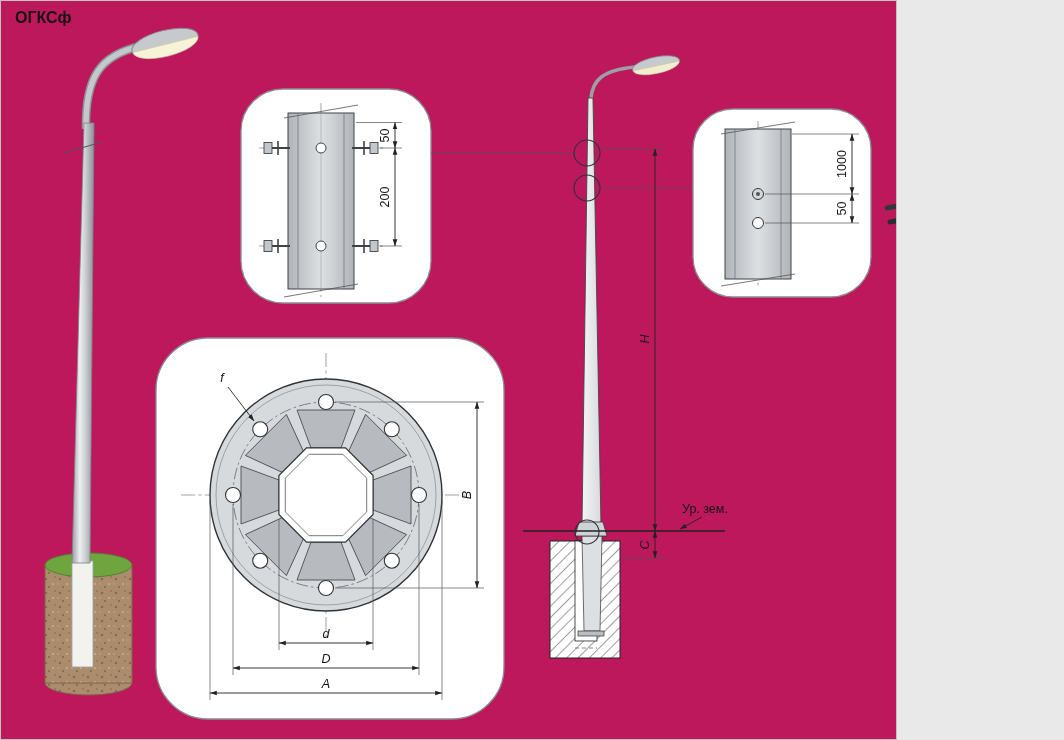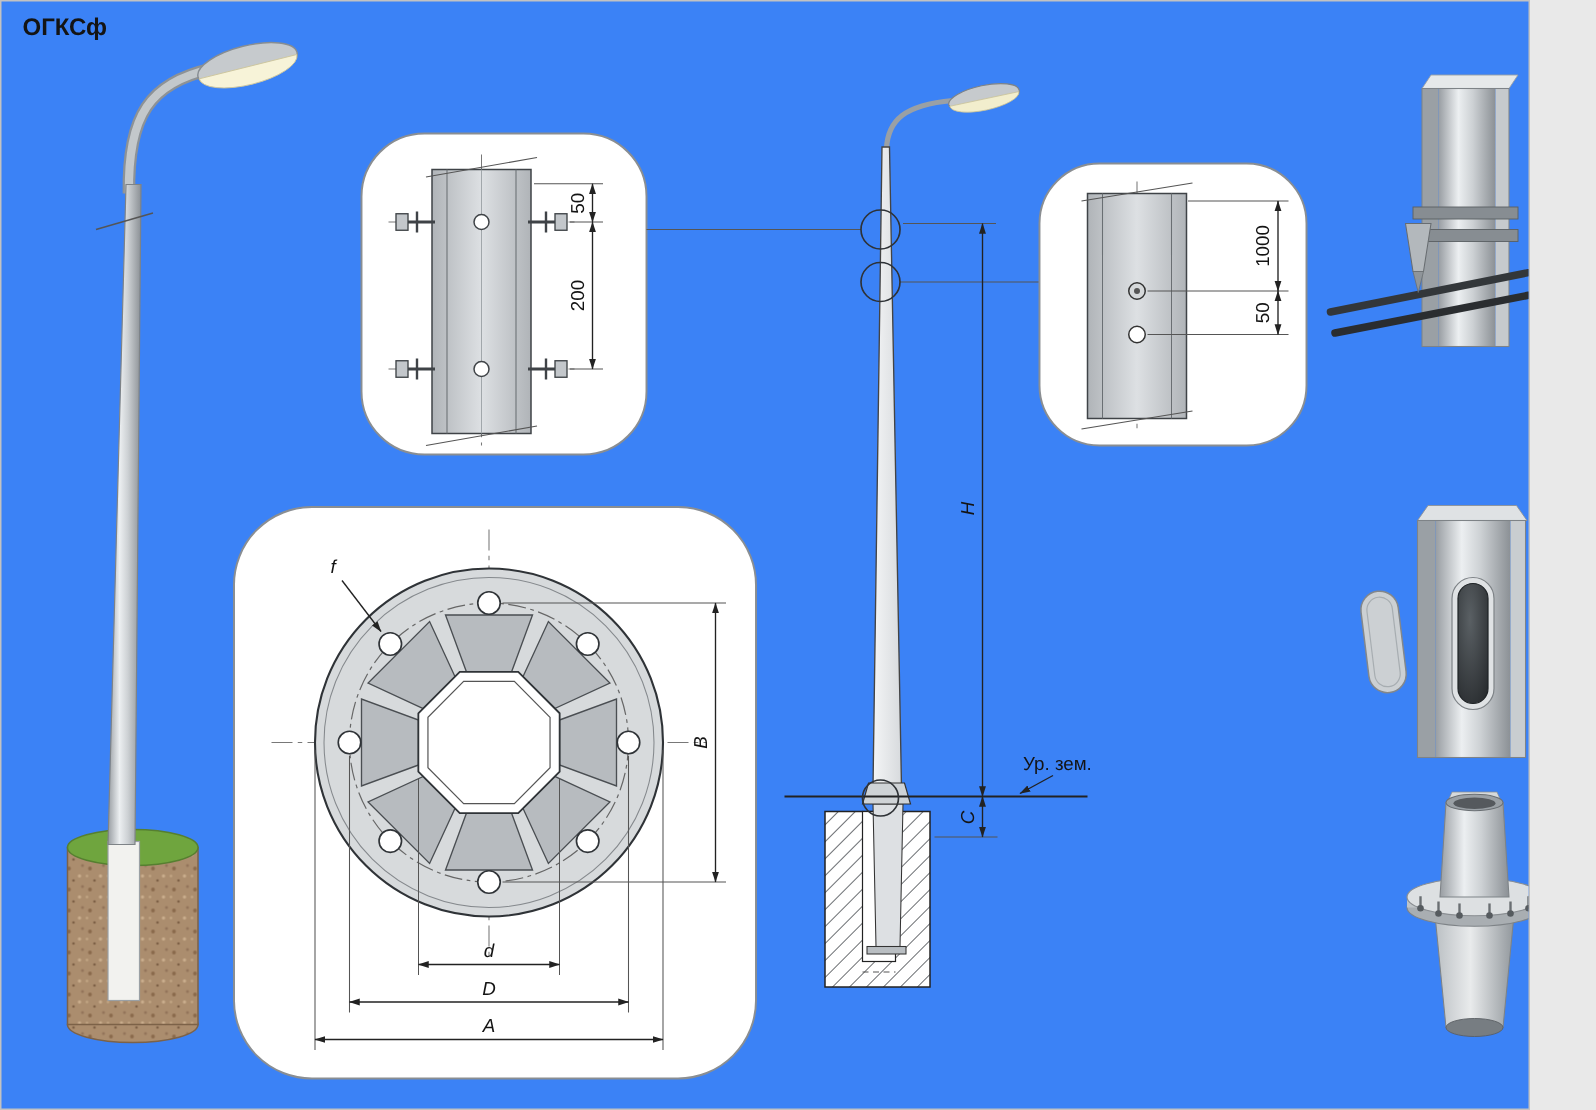--- a/index.html
+++ b/index.html
@@ -4,7 +4,7 @@
 <style>
   body{margin:0;background:#e9e9e9;}
   .screen{
-    width:1020px;height:740px;background:#3b82f6;
+    width:897px;height:740px;background:#be185d;
     border:1px solid #c2c2c2;box-sizing:border-box;
     font-family:"Liberation Sans",sans-serif;position:relative;overflow:hidden;
   }

